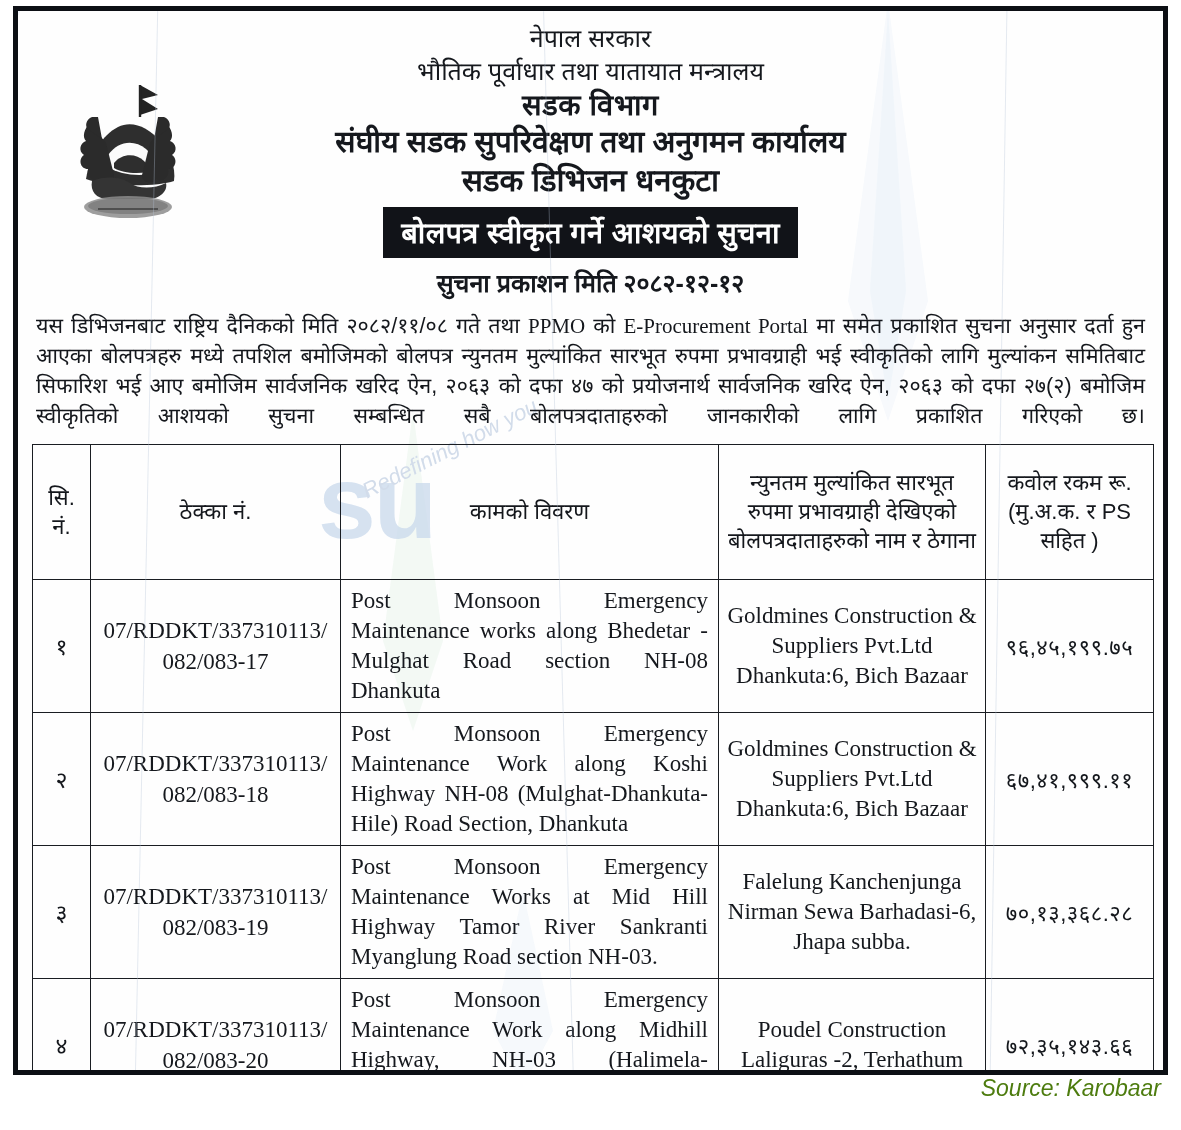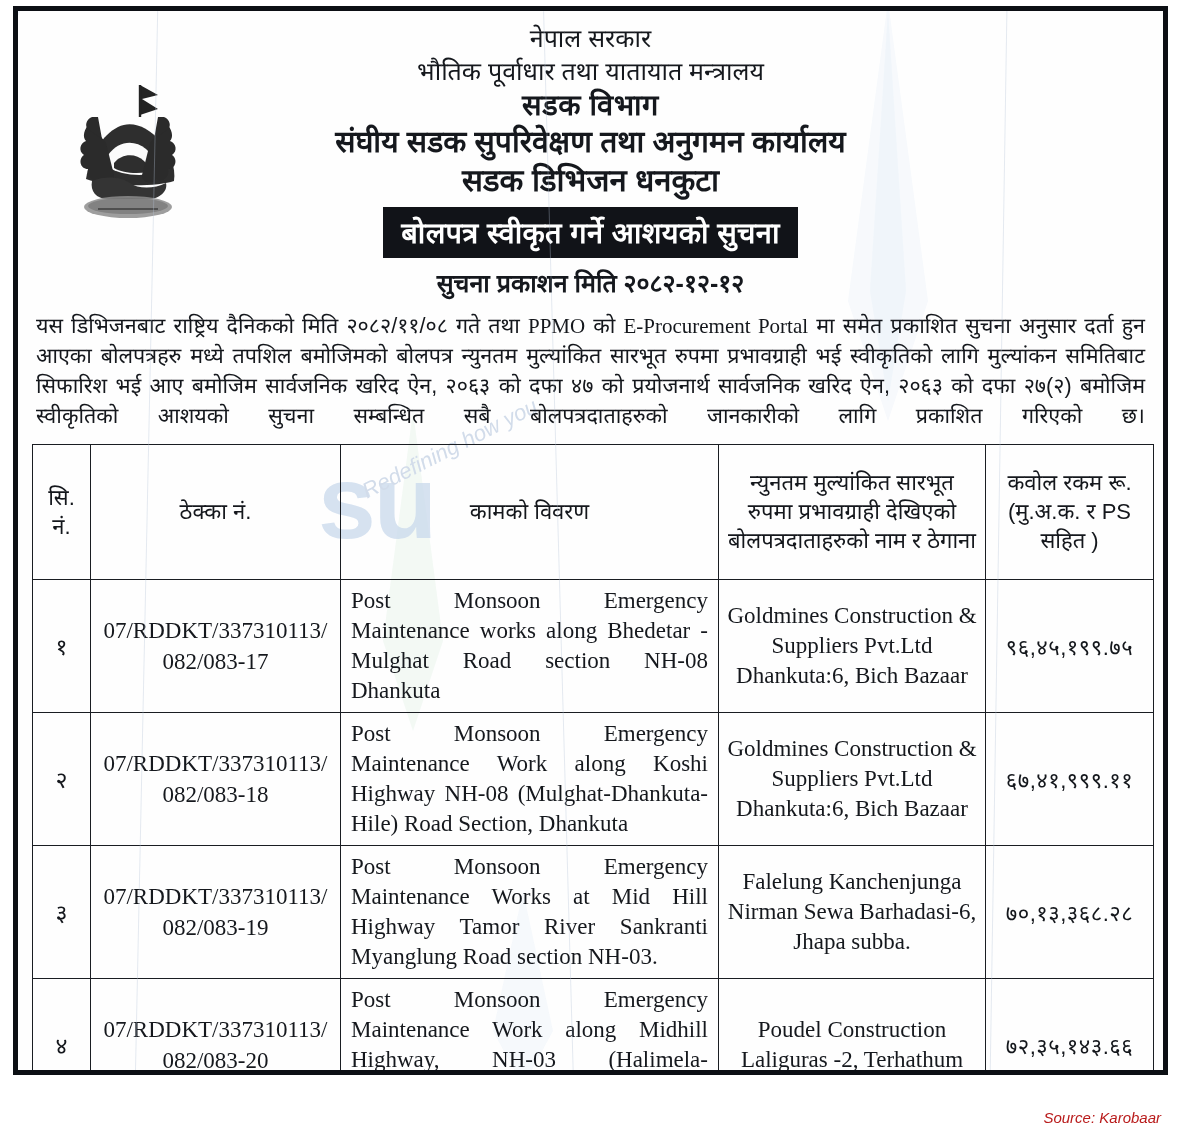--- a/index.html
+++ b/index.html
@@ -247,11 +247,11 @@
   .source {
     position: absolute;
     right: 20px;
-    bottom: 4px;
+    bottom: 28px;
     font-family: "Liberation Sans", "DejaVu Sans", sans-serif;
     font-style: italic;
-    font-size: 15px;
-    color: #b91c1c;
+    font-size: 23px;
+    color: #4d7c0f;
     z-index: 5;
   }
 </style>

